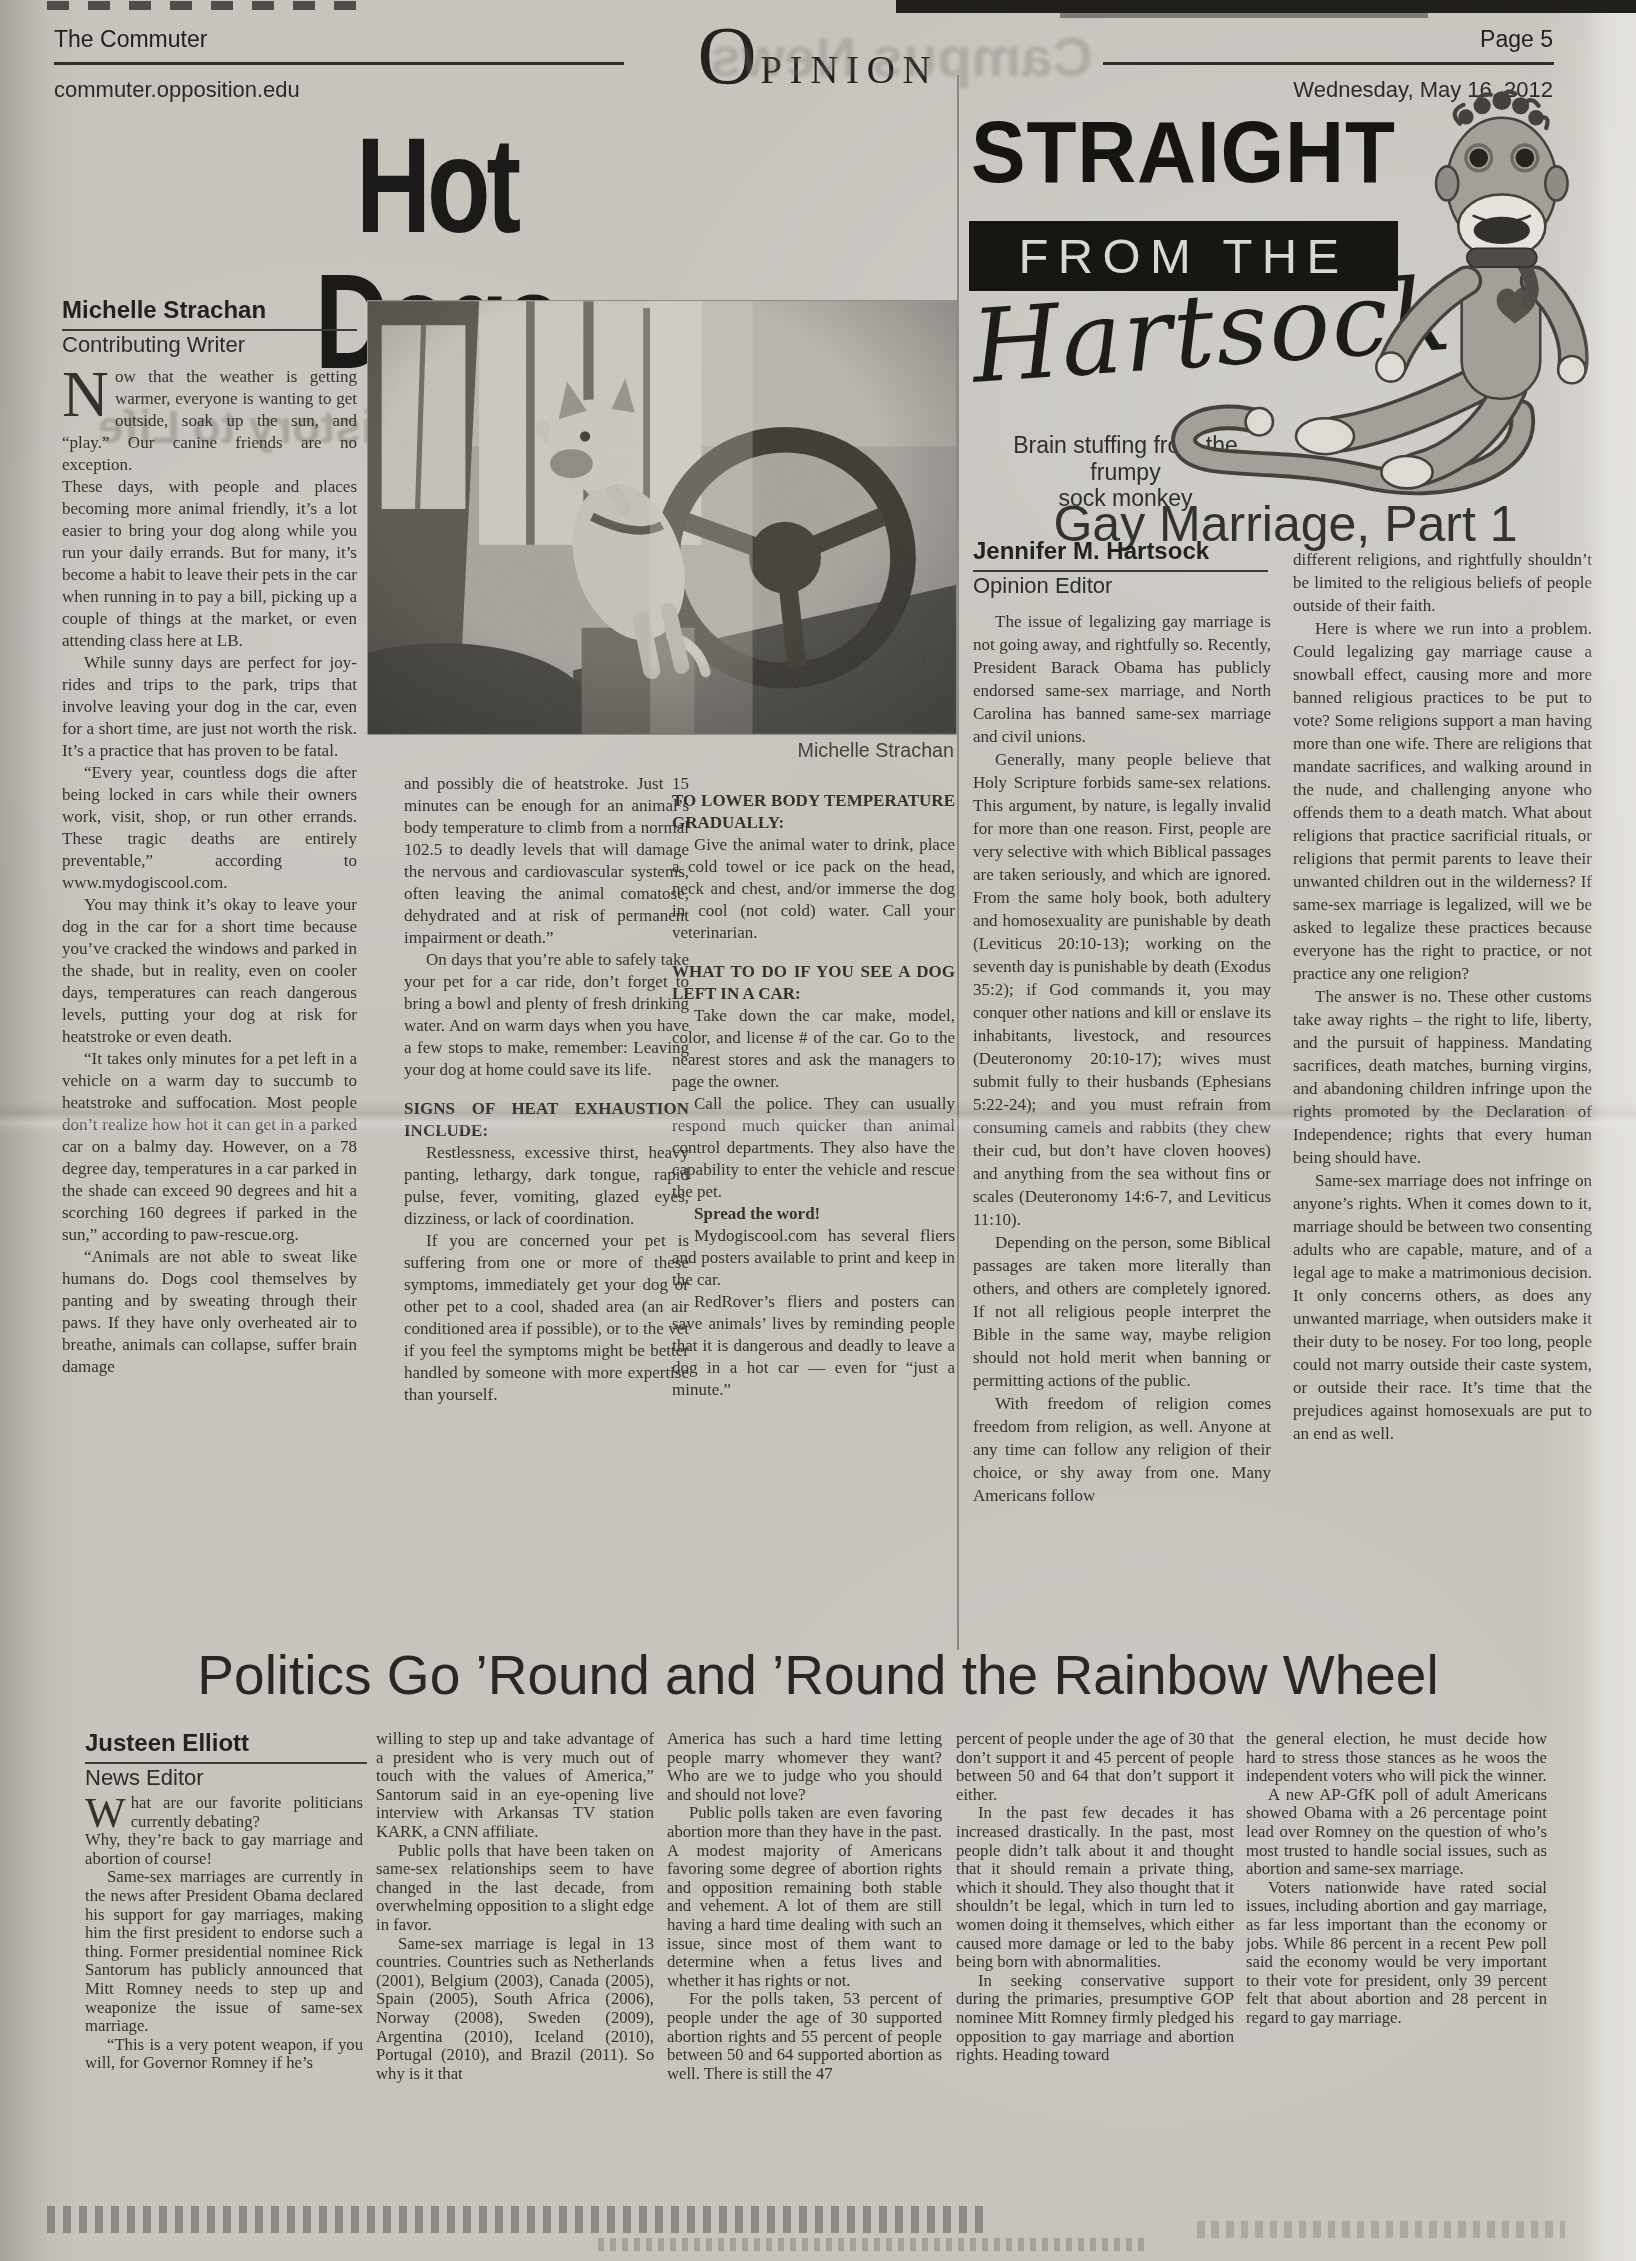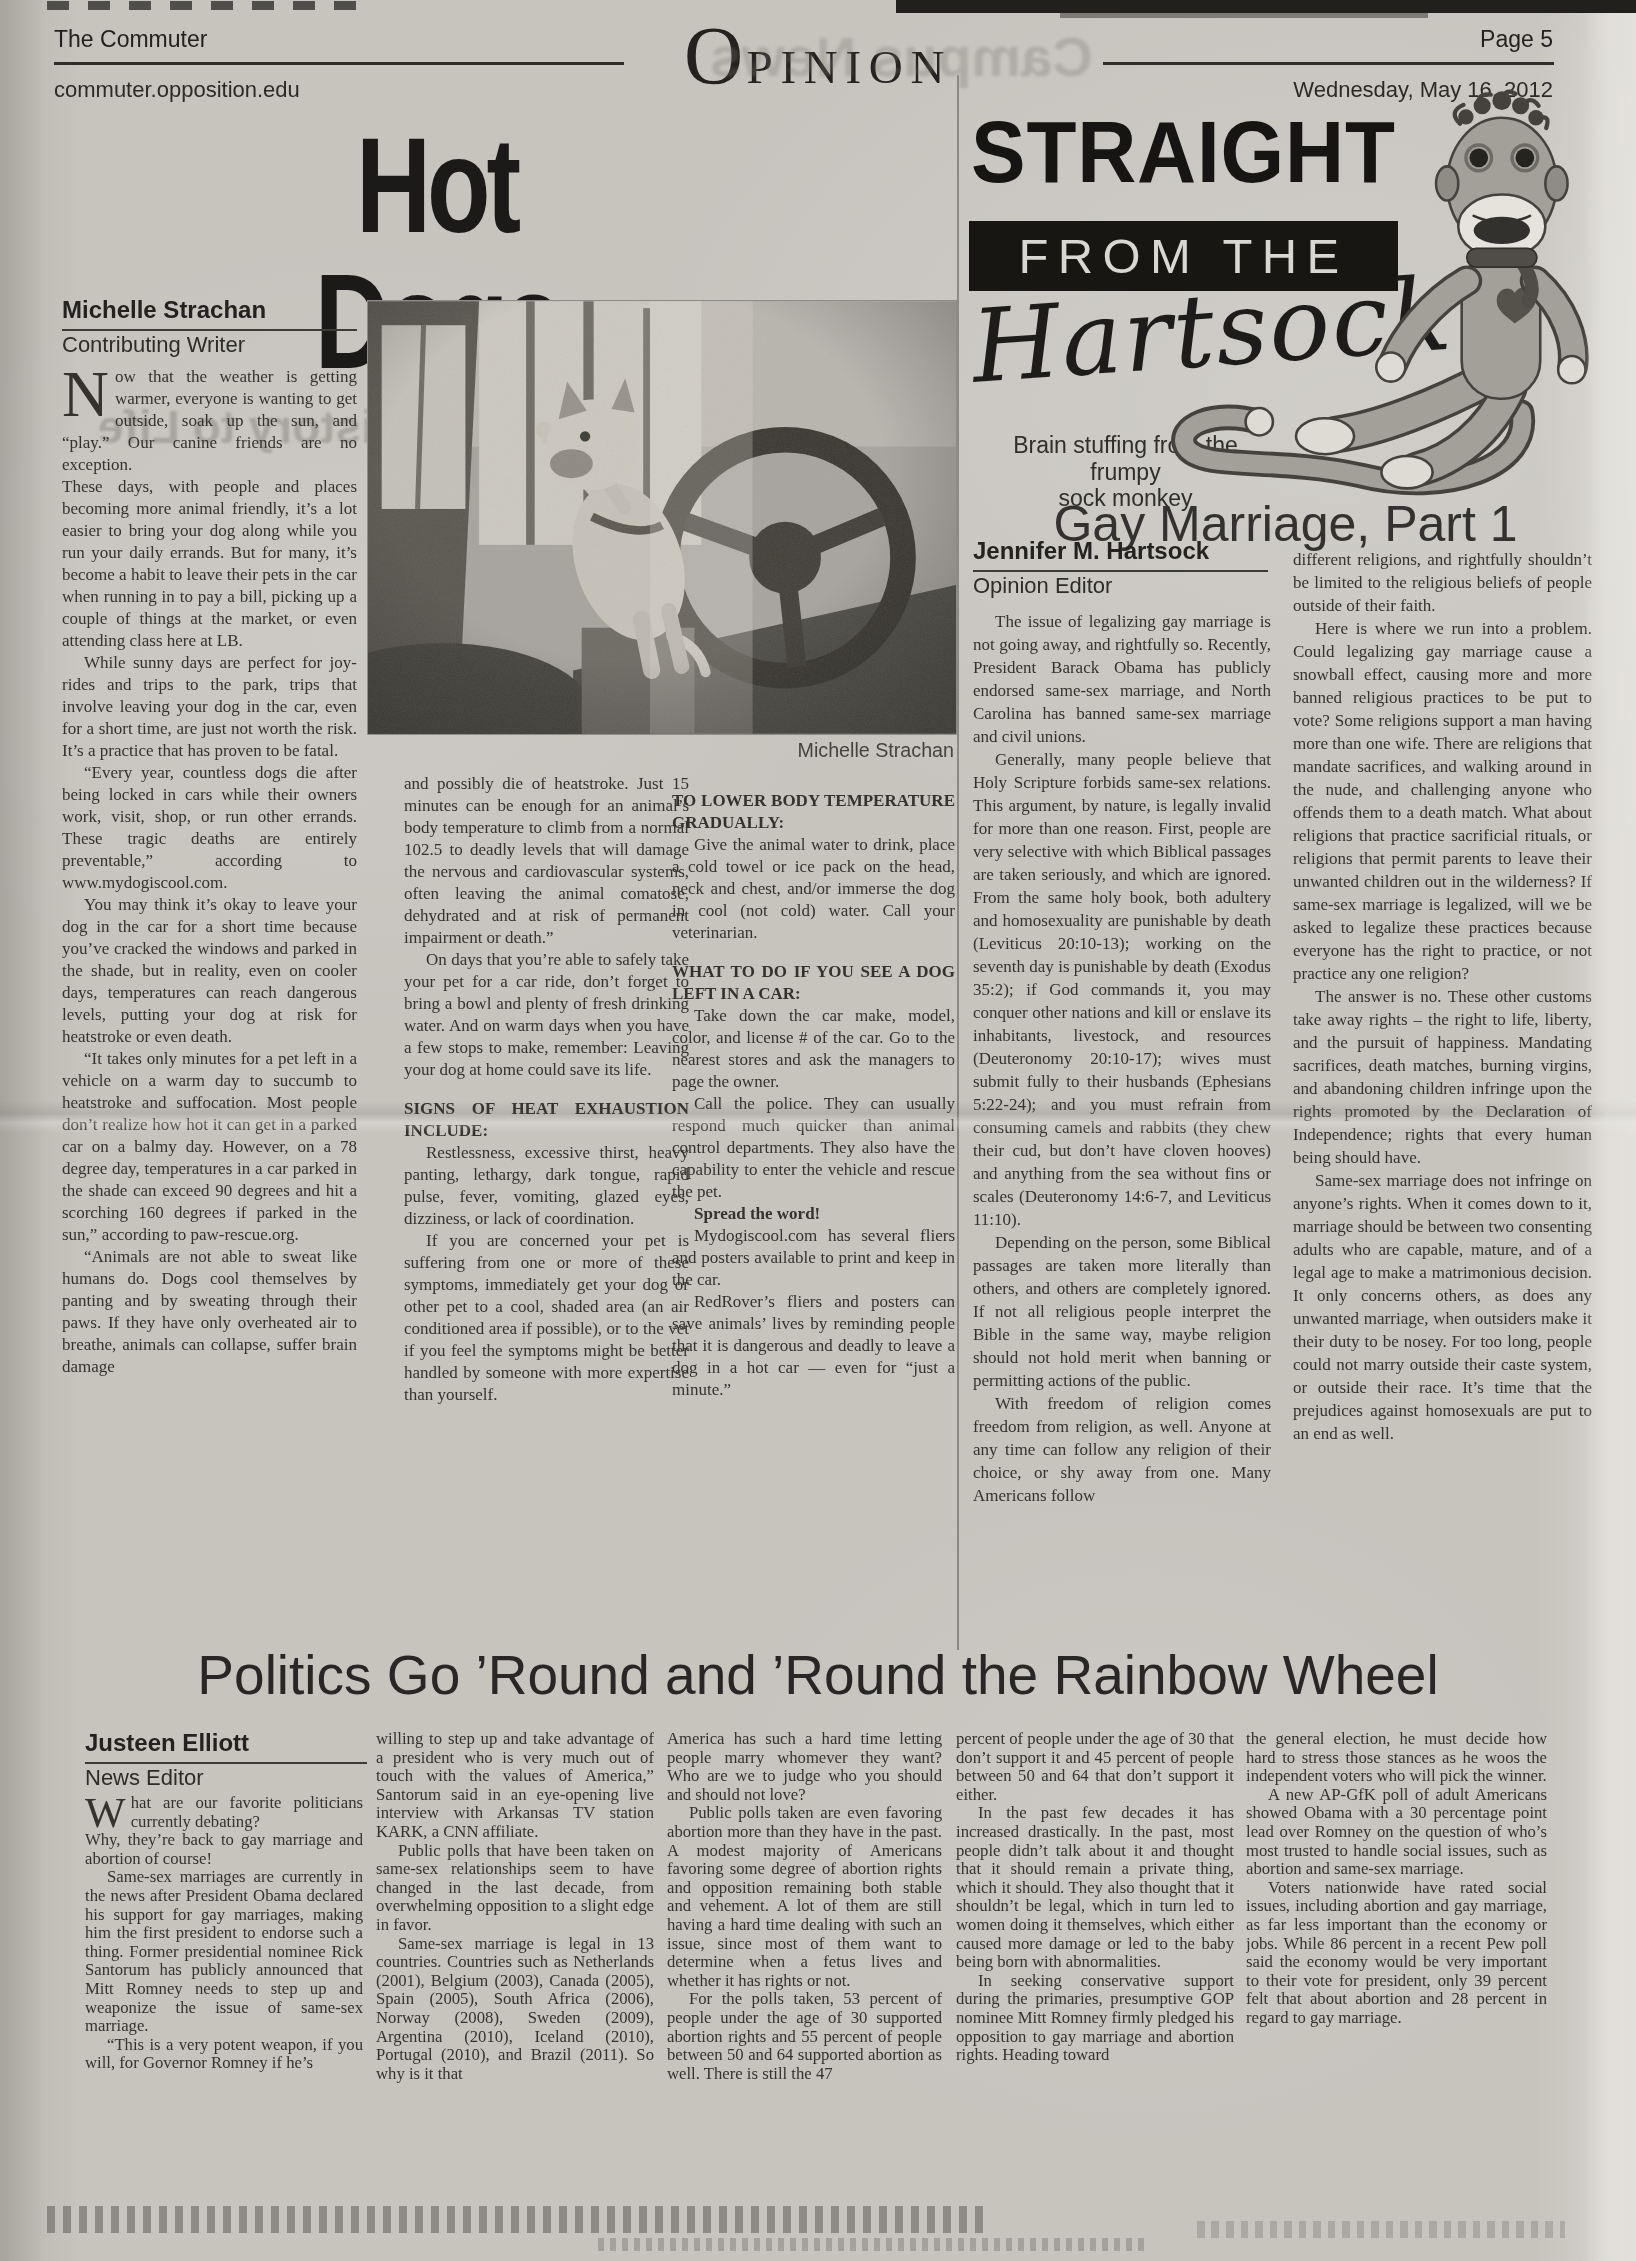--- a/index.html
+++ b/index.html
@@ -22,7 +22,7 @@
   .date{right:83px;top:77px;font-family:"Liberation Sans",sans-serif;font-size:22px;color:#2b2a28;}
   .opinion-wrap{left:0;top:15.4px;width:100%;display:flex;justify-content:center;align-items:baseline;color:#23221f;}
   .opinion-wrap .bigO{font-size:82px;line-height:82px;letter-spacing:3.4px;}
-  .opinion-wrap .rest{font-size:47px;letter-spacing:7.7px;}
+  .opinion-wrap .rest{font-size:39px;letter-spacing:7.7px;}
   
   .ghost{transform:scaleX(-1);font-family:"Liberation Sans",sans-serif;font-weight:bold;
     color:rgba(116,113,106,.38);filter:blur(1.3px);white-space:nowrap;z-index:1;}

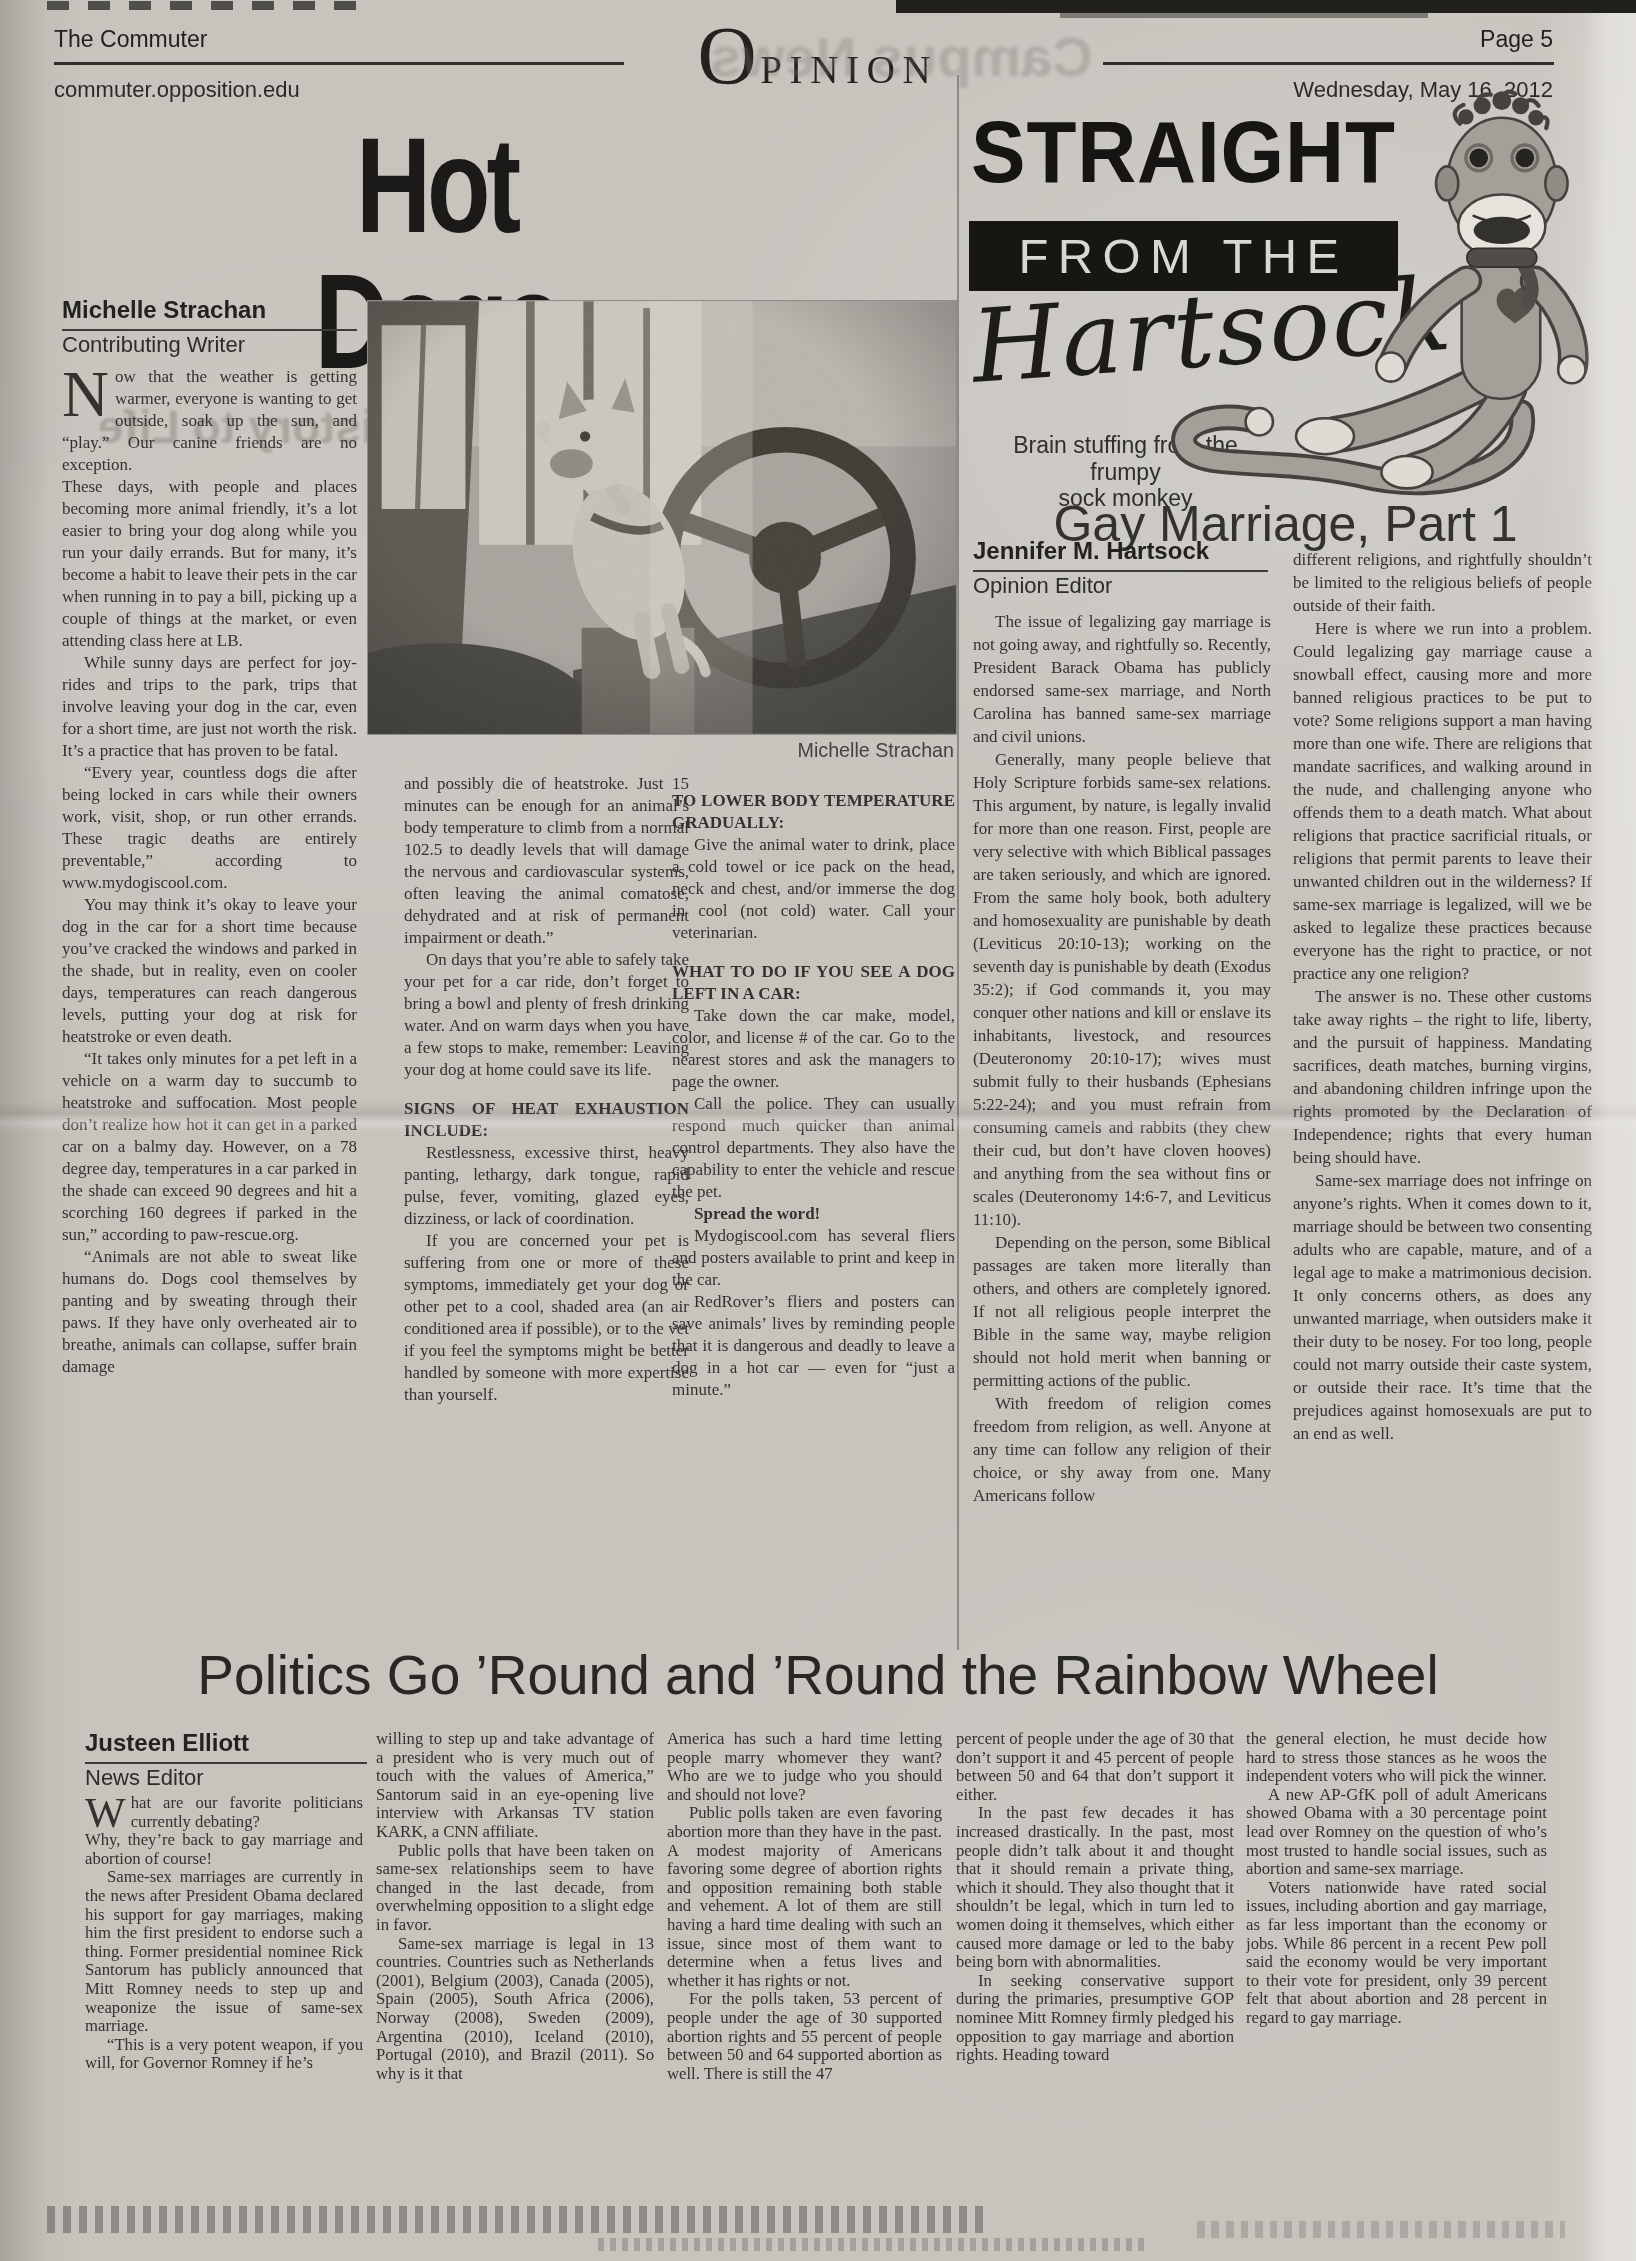--- a/index.html
+++ b/index.html
@@ -313,7 +313,7 @@
     </div>
   <div class="col art-politics" style="left:1246px;top:1730px;width:301px;height:445px;">
       <p class="noindent">the general election, he must decide how hard to stress those stances as he woos the independent voters who will pick the winner.</p>
-      <p>A new AP-GfK poll of adult Americans showed Obama with a 30 percentage point lead over Romney on the question of who’s most trusted to handle social issues, such as abortion and same-sex marriage.</p>
+      <p>A new AP-GfK poll of adult Americans showed Obama with a 26 percentage point lead over Romney on the question of who’s most trusted to handle social issues, such as abortion and same-sex marriage.</p>
       <p>Voters nationwide have rated social issues, including abortion and gay marriage, as far less important than the economy or jobs. While 86 percent in a recent Pew poll said the economy would be very important to their vote for president, only 39 percent felt that about abortion and 28 percent in regard to gay marriage.</p>
     </div>
 

